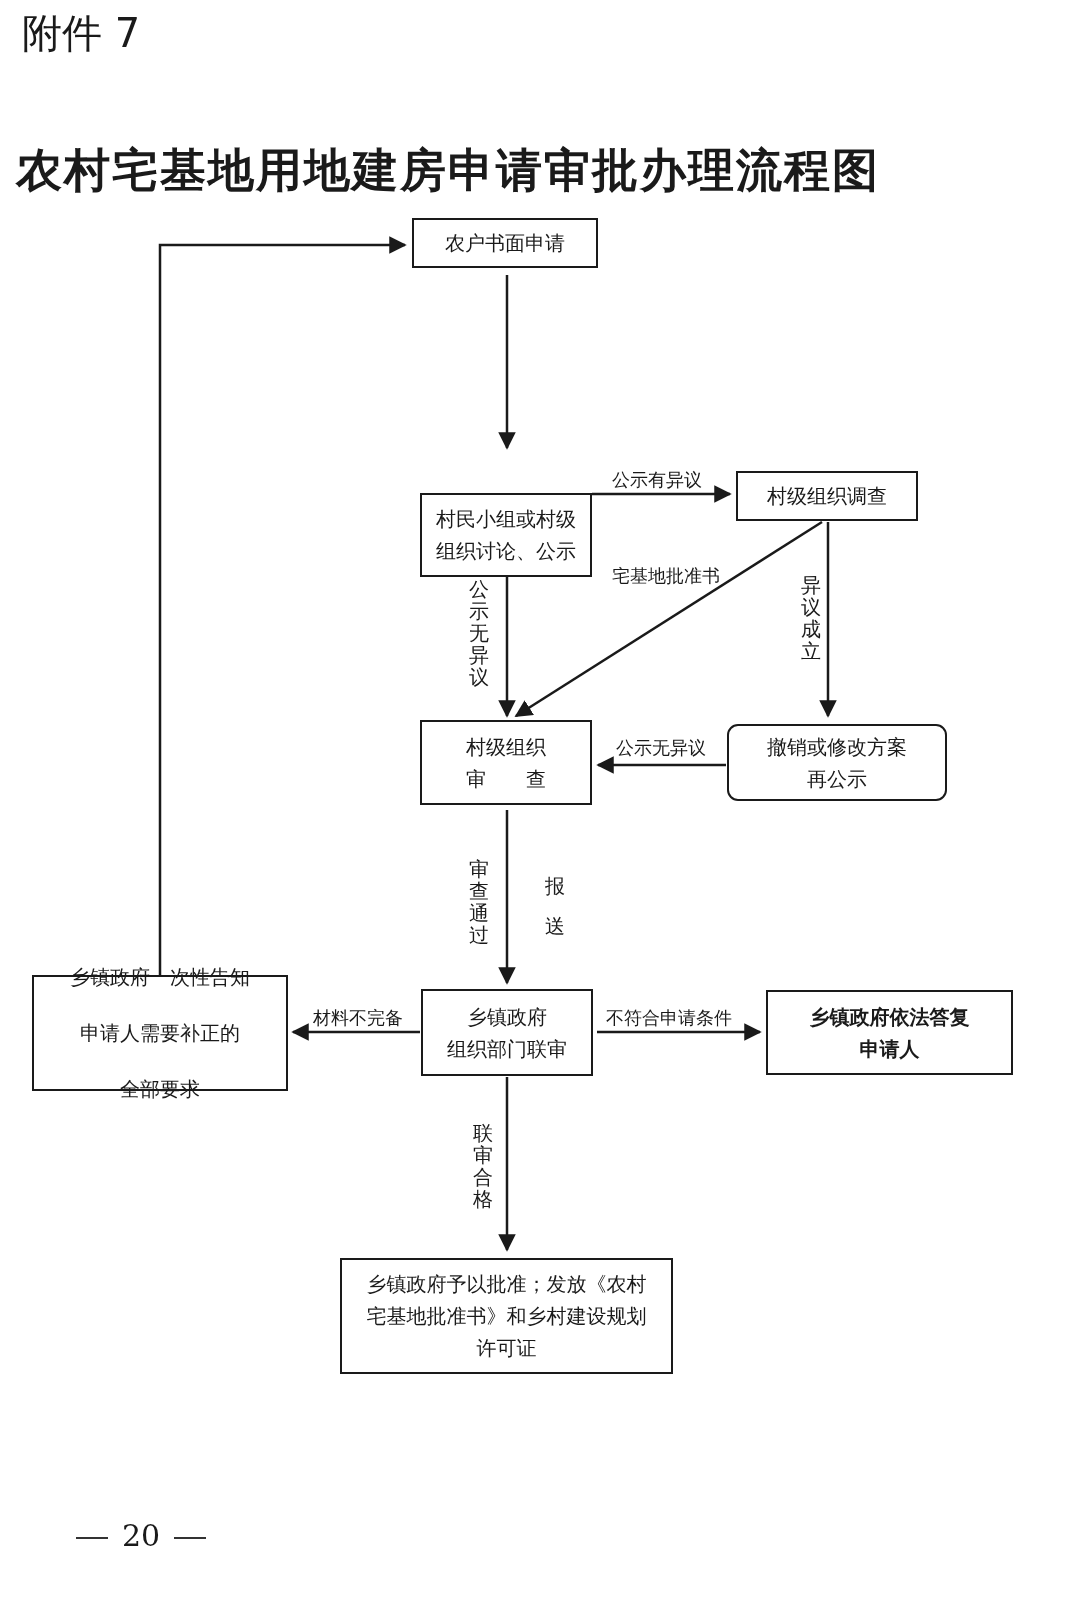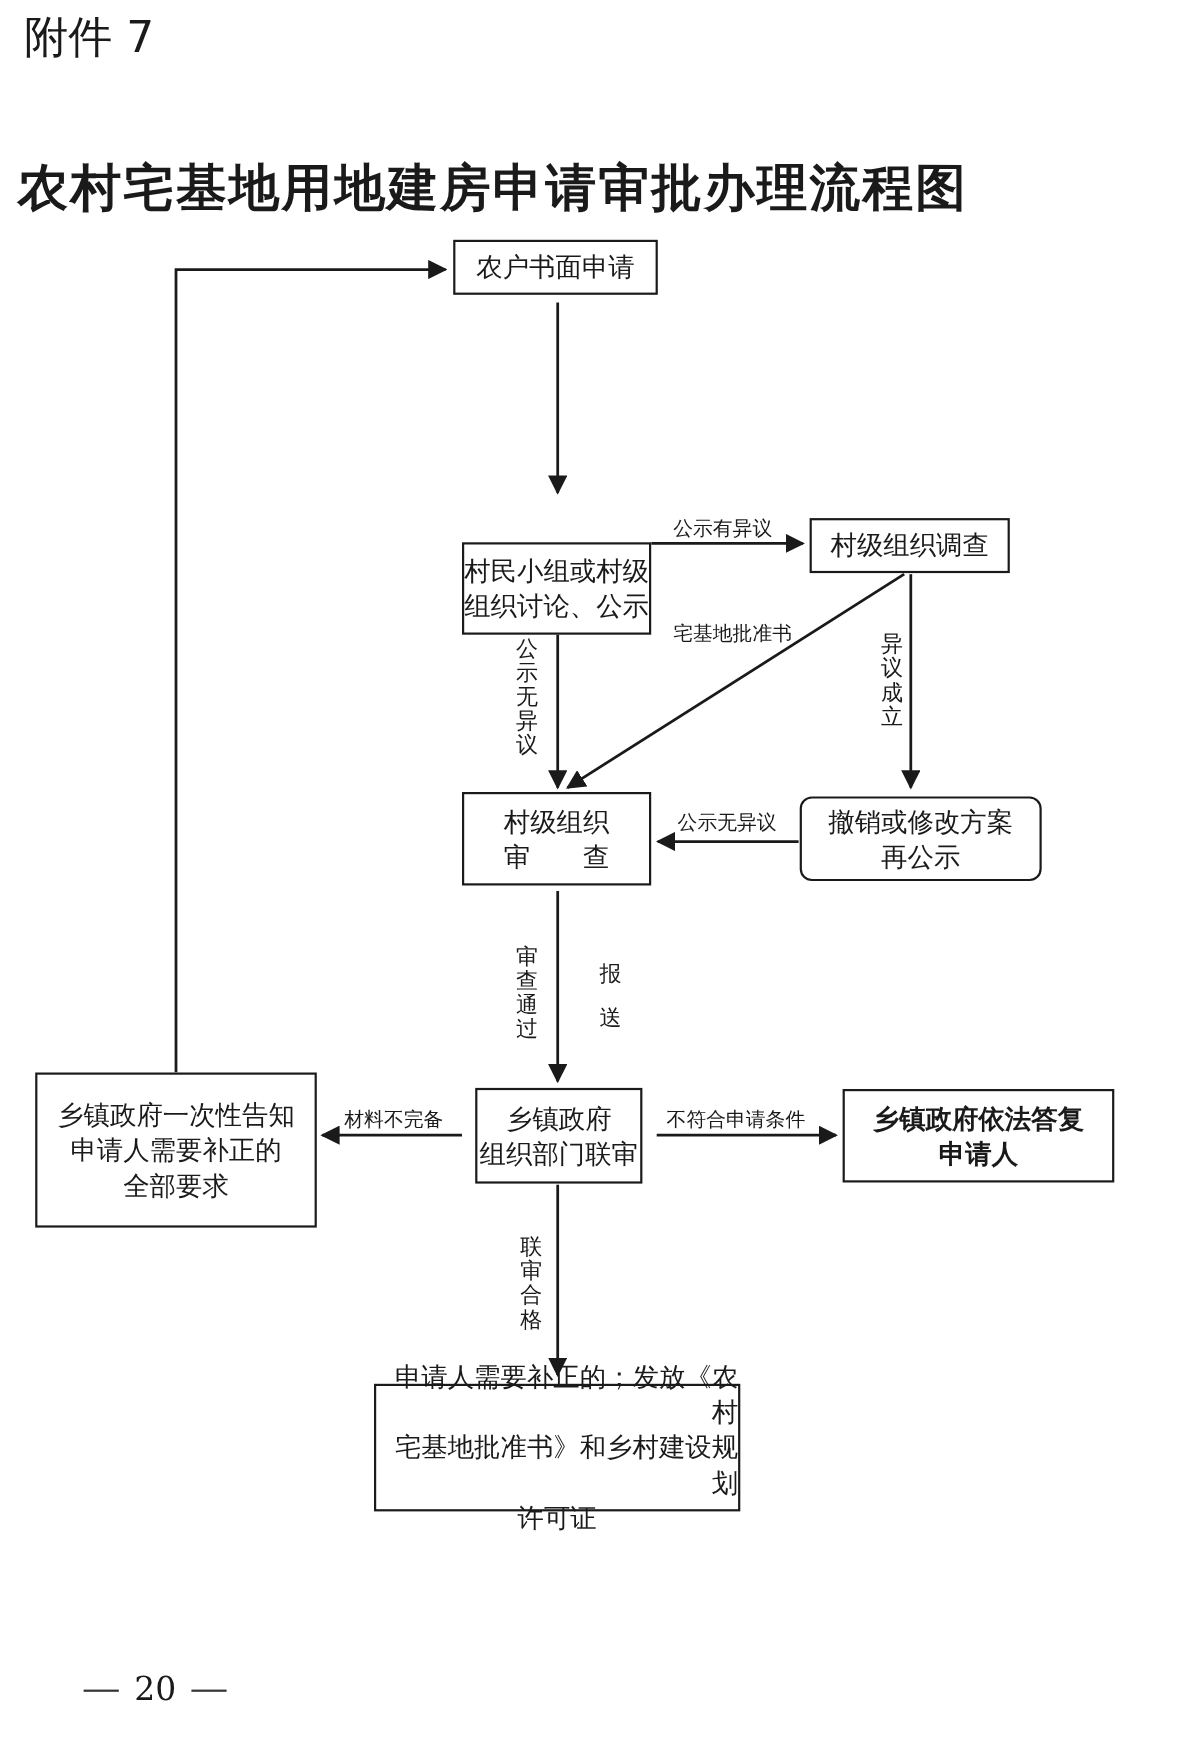--- a/index.html
+++ b/index.html
@@ -10,7 +10,7 @@
            font-size:46px; font-weight:bold; letter-spacing:2px; }
   .box { position:absolute; border:2.5px solid #1a1a1a; background:#fff;
          display:flex; flex-direction:column; align-items:center; justify-content:center;
-         font-size:24px; line-height:32px; text-align:right; box-sizing:border-box; }
+         font-size:20px; line-height:32px; text-align:left; box-sizing:border-box; }
   .lbl { position:absolute; font-size:18px; white-space:nowrap; }
   .vlbl { position:absolute; font-size:20px; width:22px; line-height:22px; text-align:center; word-break:break-all; }
   svg.lines { position:absolute; left:0; top:0; }

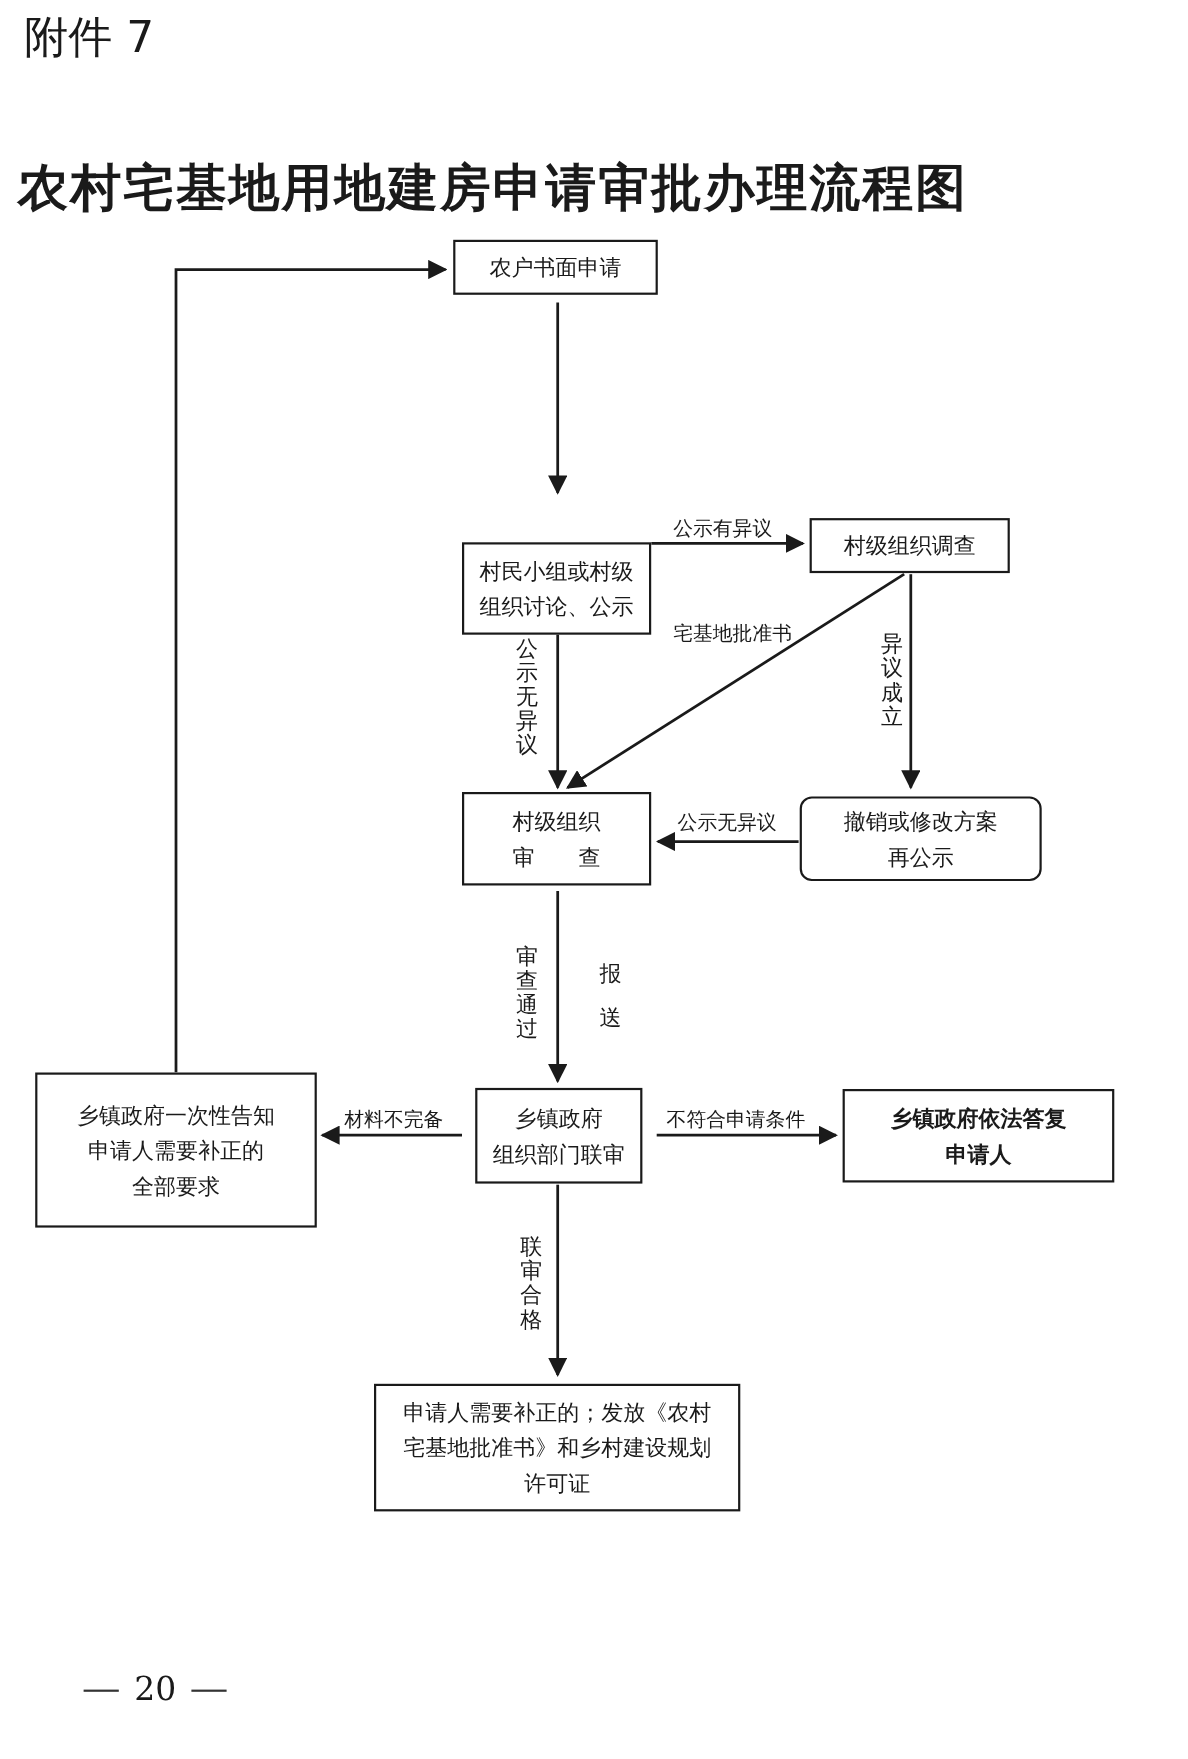--- a/index.html
+++ b/index.html
@@ -66,7 +66,7 @@
   <div>乡镇政府</div>
   <div>组织部门联审</div>
 </div>
-<div class="box" style="left:32px;top:975px;width:256px;height:141px;">
+<div class="box" style="left:32px;top:975px;width:256px;height:116px;gap:24px;">
   <div>乡镇政府一次性告知</div>
   <div>申请人需要补正的</div>
   <div>全部要求</div>

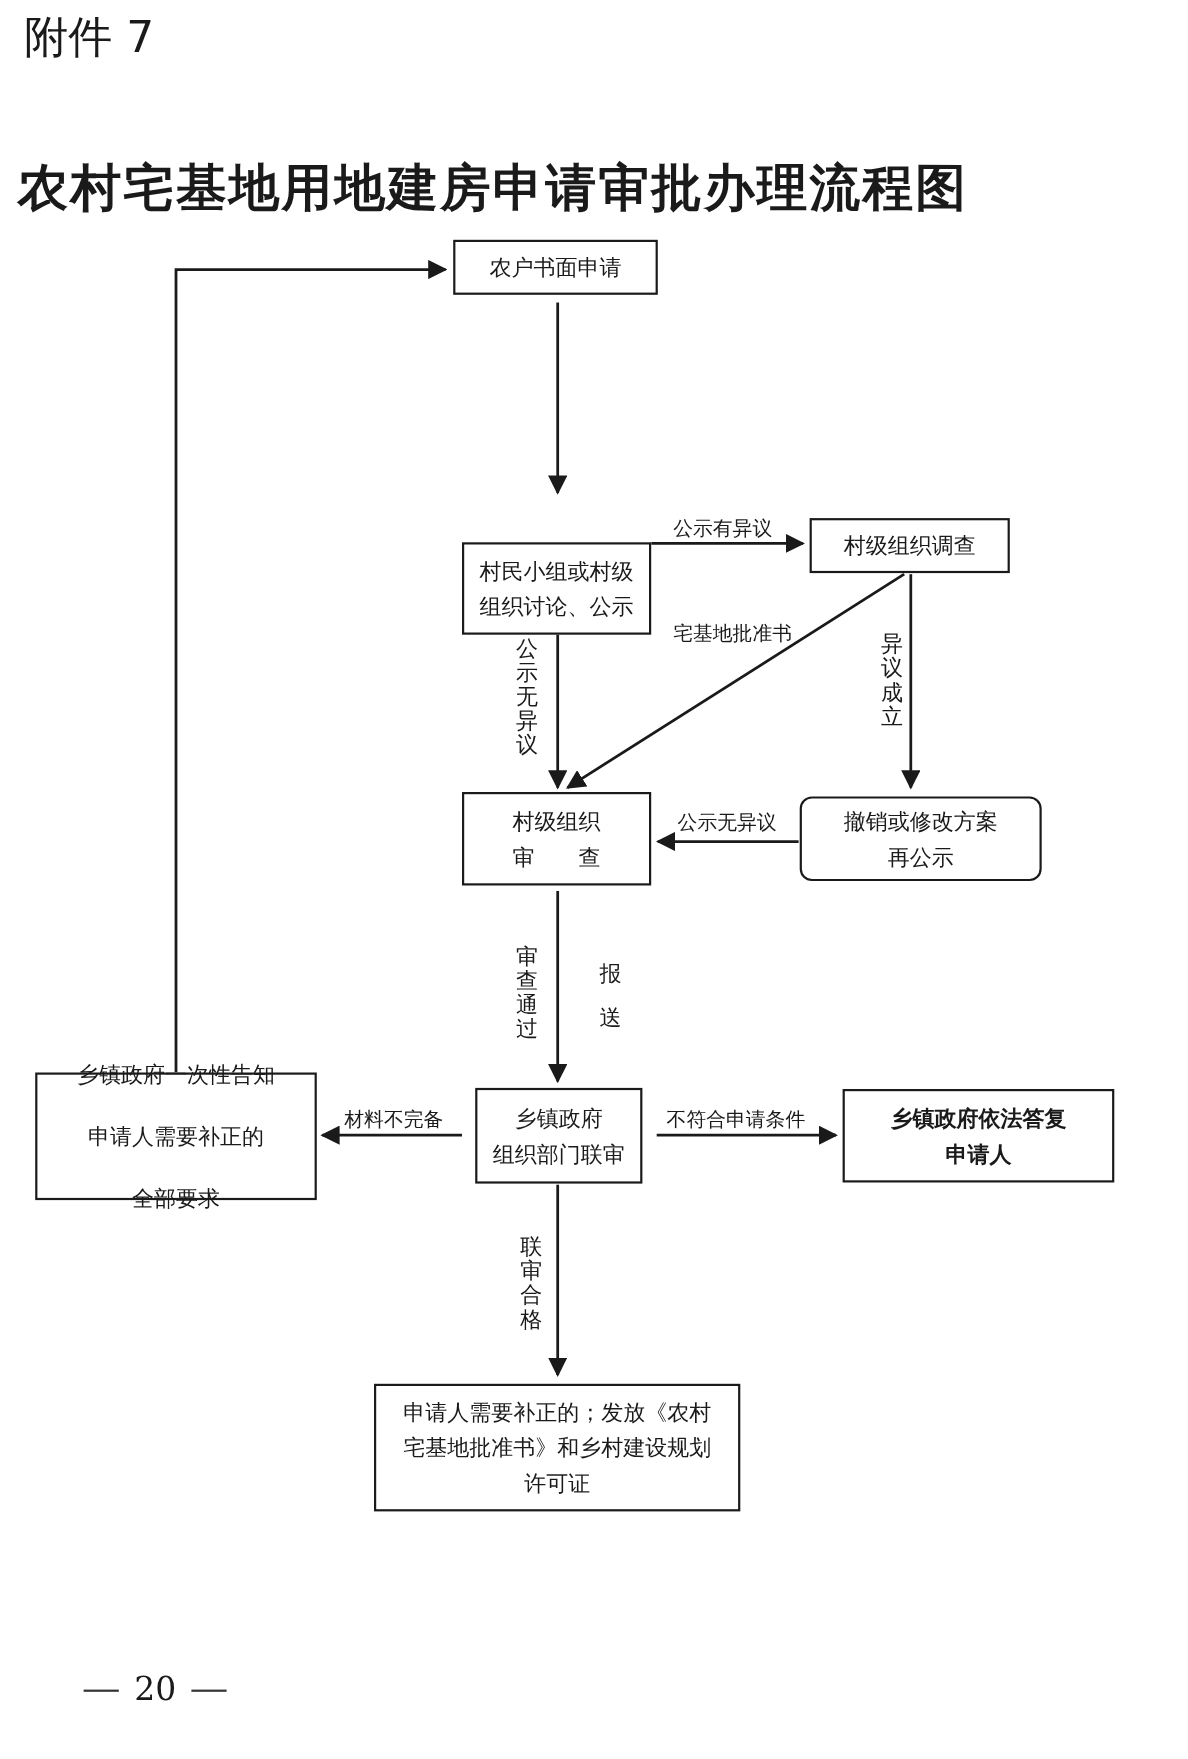--- a/index.html
+++ b/index.html
@@ -62,7 +62,7 @@
   <div>撤销或修改方案</div>
   <div>再公示</div>
 </div>
-<div class="box" style="left:421px;top:989px;width:152px;height:87px;margin-left:11px;">
+<div class="box" style="left:421px;top:989px;width:172px;height:87px;">
   <div>乡镇政府</div>
   <div>组织部门联审</div>
 </div>

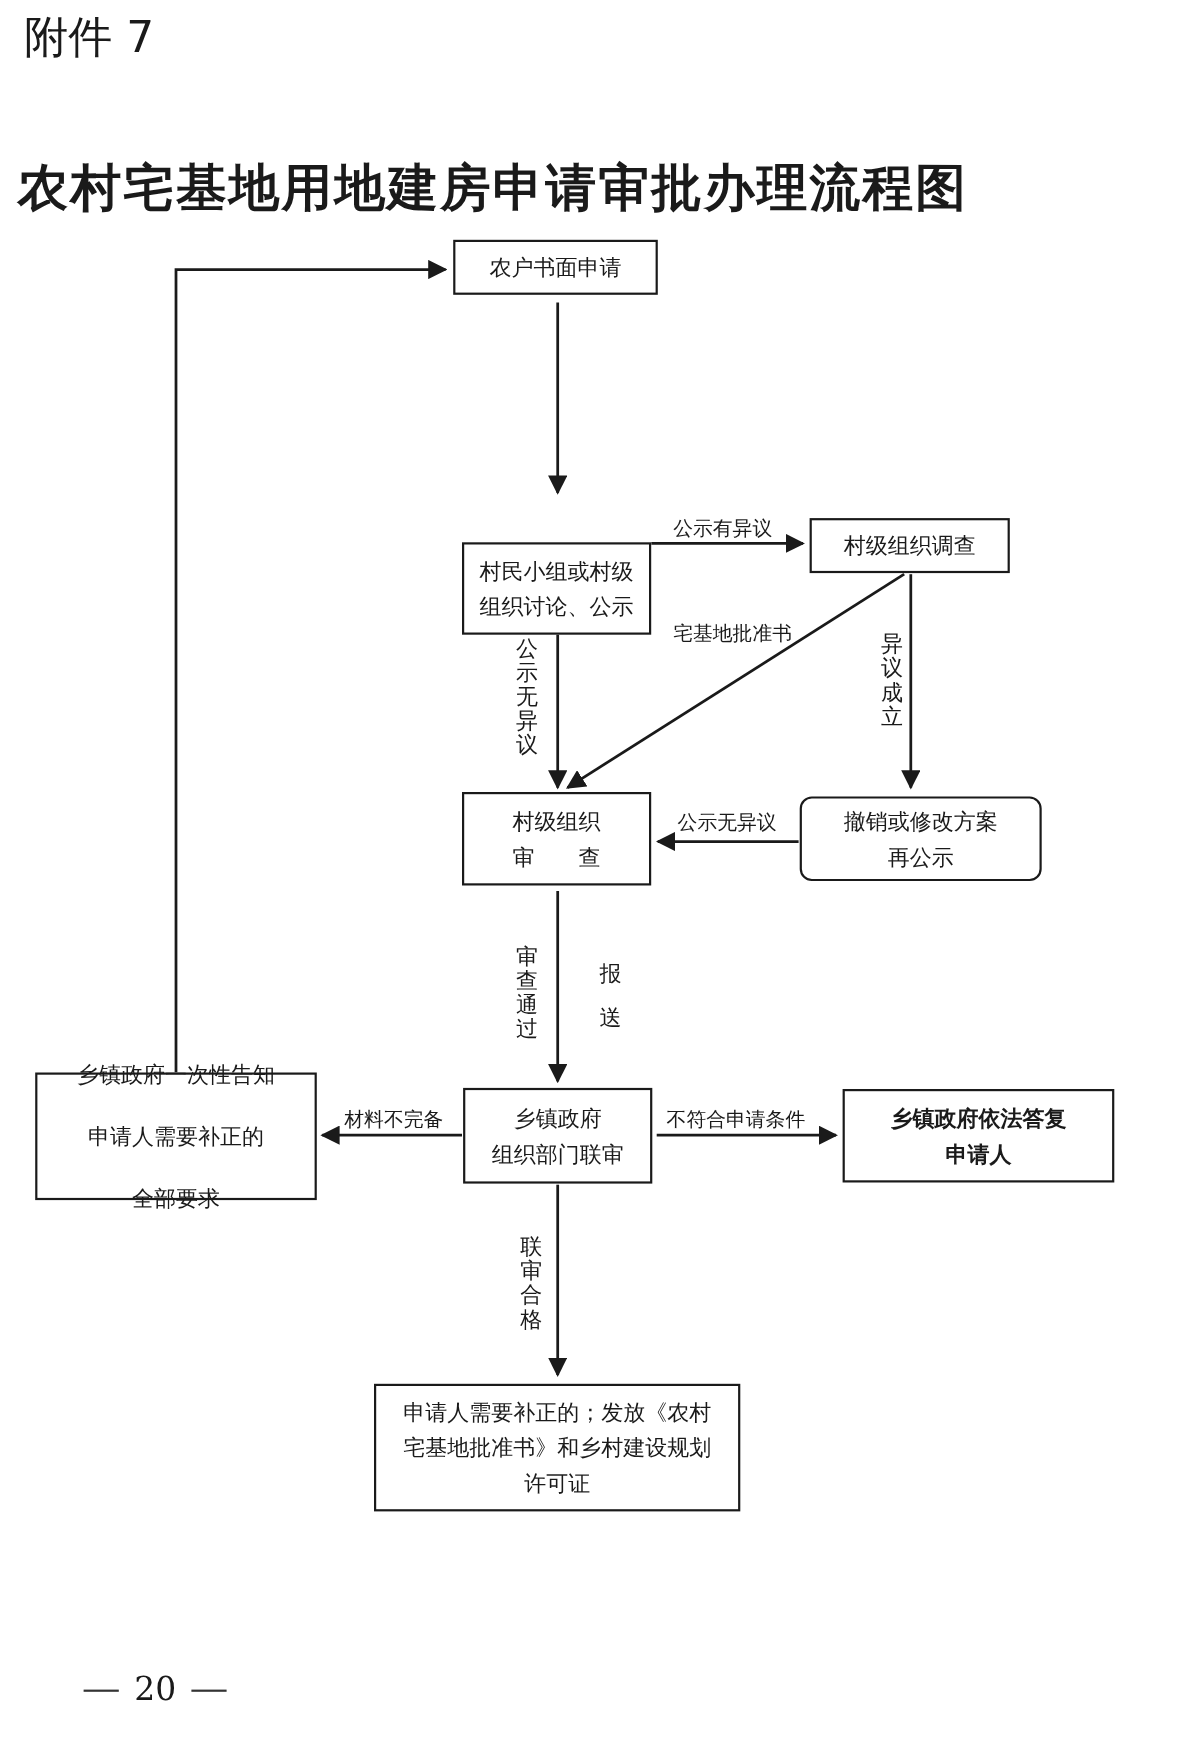--- a/index.html
+++ b/index.html
@@ -76,7 +76,7 @@
   <div>申请人</div>
 </div>
 <div class="box" style="left:340px;top:1258px;width:333px;height:116px;">
-  <div>申请人需要补正的；发放《农村</div>
+  <div>乡镇政府予以批准；发放《农村</div>
   <div>宅基地批准书》和乡村建设规划</div>
   <div>许可证</div>
 </div>

